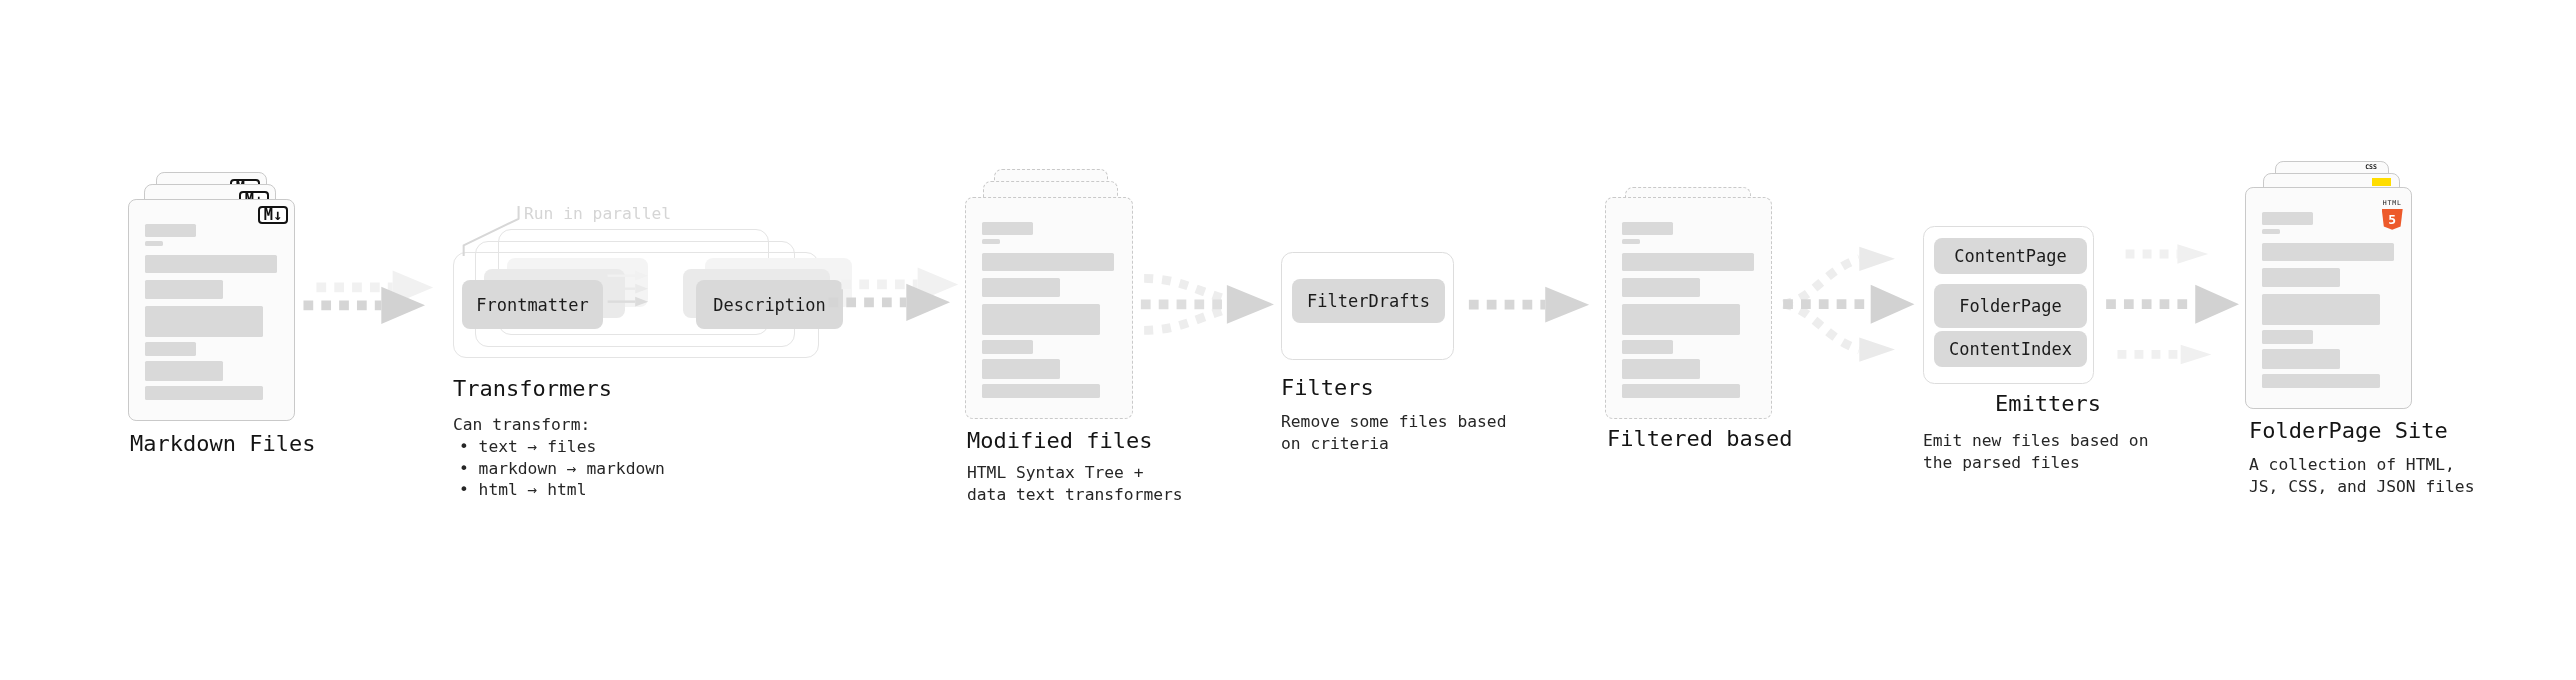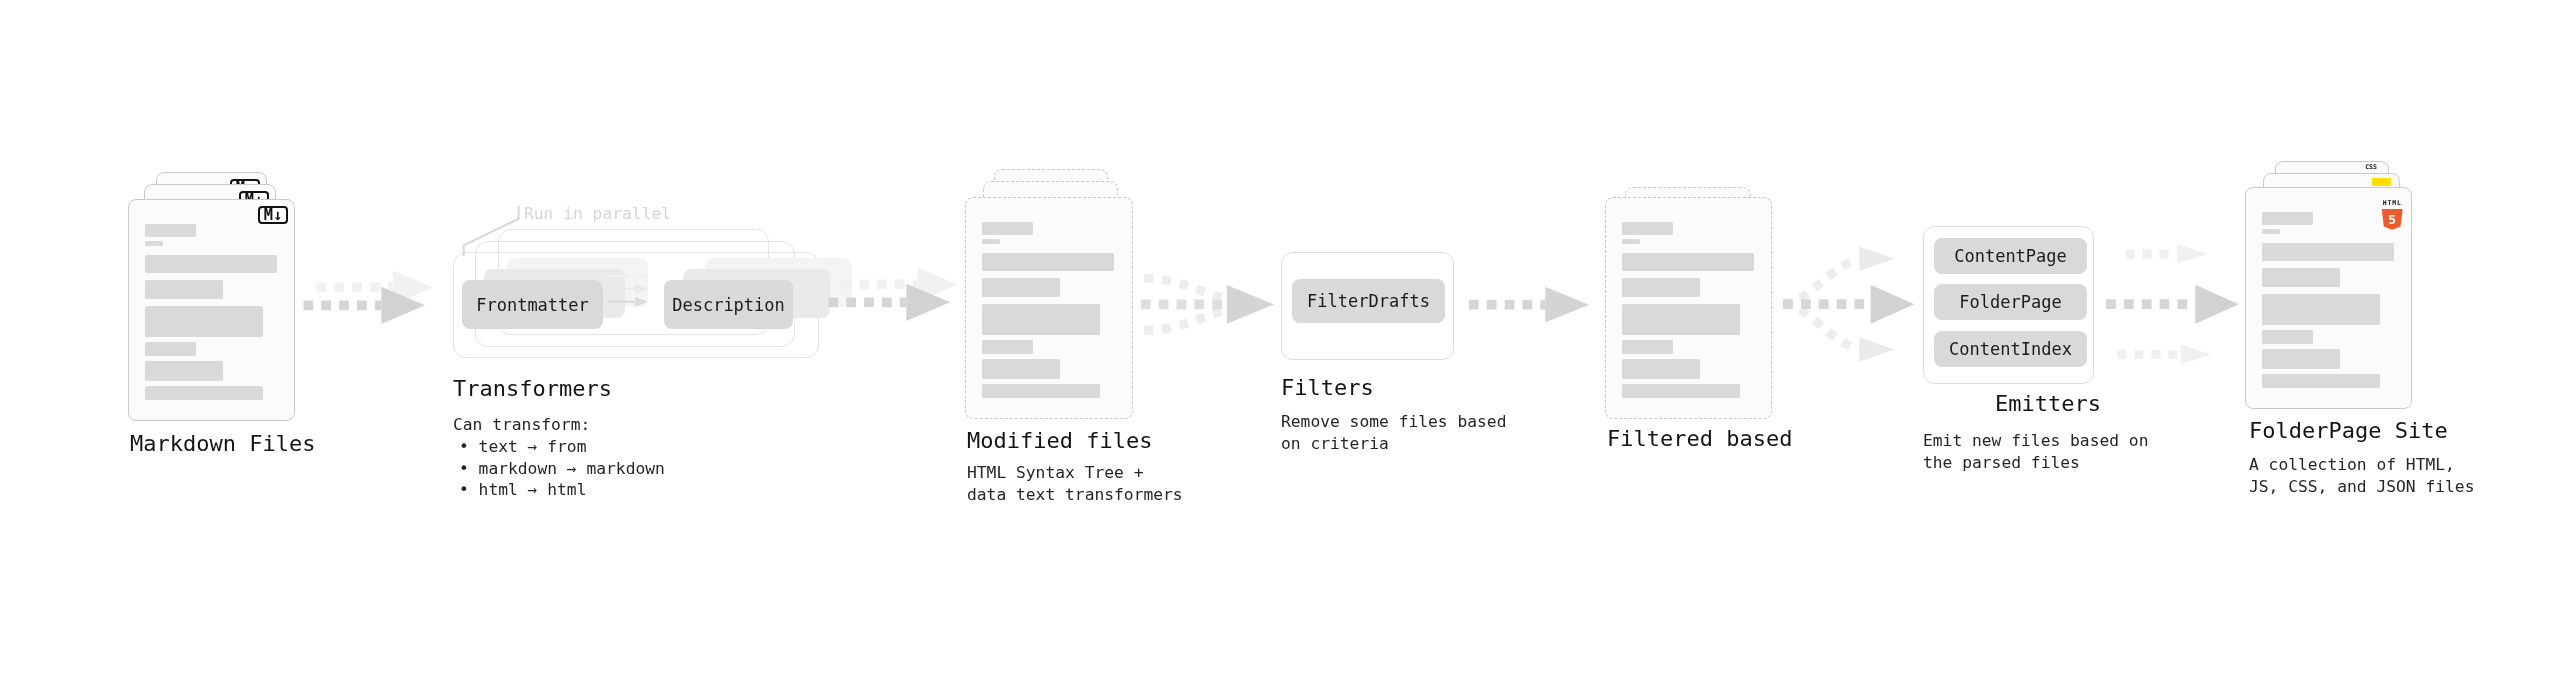--- a/index.html
+++ b/index.html
@@ -32,7 +32,7 @@
   .css-bar{width:18px;height:3.3px;background:#2b6ce0;margin:0.8px auto 0 auto;}
   .js-badge{position:absolute;right:8.1px;top:4.1px;width:18.7px;height:8.1px;background:#ffdd00;}
   .html5-badge{position:absolute;right:7.3px;top:4.9px;width:23px;text-align:center;}
-  .html5-text{font-size:6.5px;font-weight:bold;letter-spacing:0.8px;color:#111;line-height:7.3px;}
+  .html5-text{font-size:6.5px;font-weight:normal;letter-spacing:0.8px;color:#111;line-height:7.3px;}
   .html5-shield{width:21px;height:21px;margin:0.8px auto 0 auto;background:#ed5a2b;
                 clip-path:polygon(0 0,100% 0,90% 85%,50% 100%,10% 85%);
                 display:flex;align-items:center;justify-content:center;color:#fff;font-size:13px;font-weight:bold;}

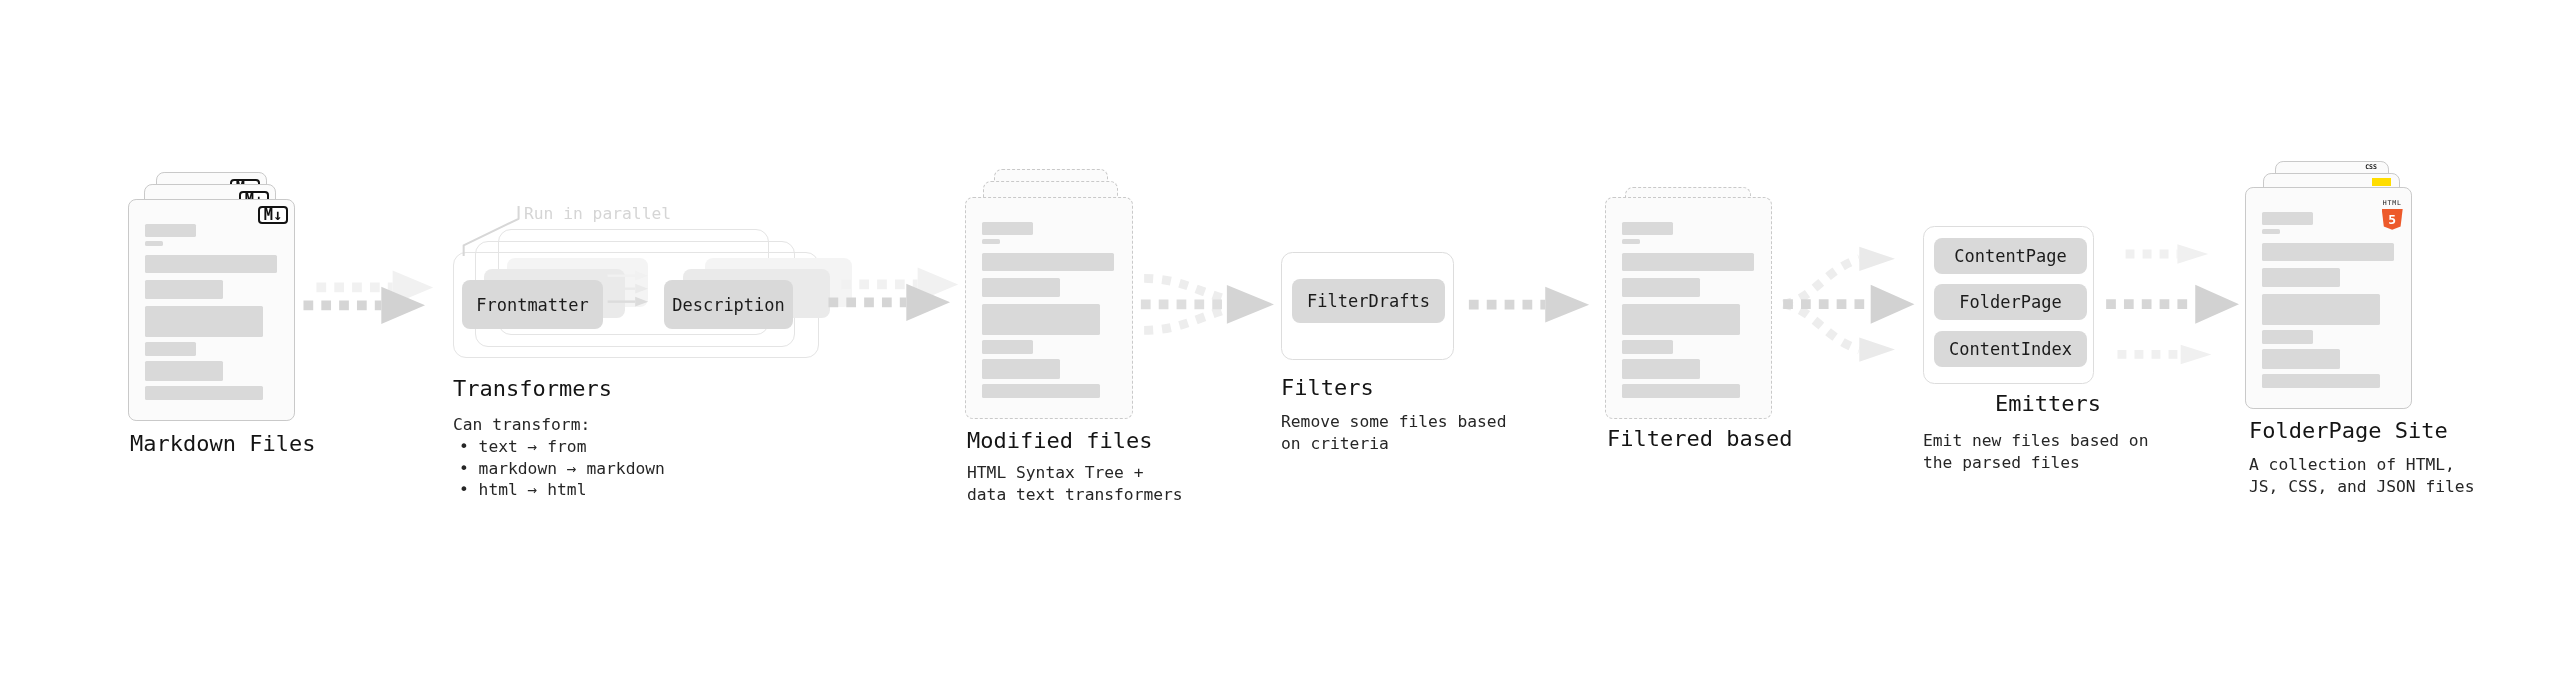--- a/index.html
+++ b/index.html
@@ -97,7 +97,7 @@
 
     <div class="gcopy c3" style="left:705px;top:258px;width:147px;height:49px"></div>
     <div class="gcopy c2" style="left:683px;top:269px;width:147px;height:49px"></div>
-    <div class="gbox" style="left:664px;top:280px;width:129px;height:49px">Description</div>
+    <div class="gbox" style="left:696px;top:280px;width:147px;height:49px">Description</div>
   </div>
   <div class="title" style="left:453px;top:377px">Transformers</div>
   <div class="subtitle" style="left:453px;top:414px">Can transform:</div>

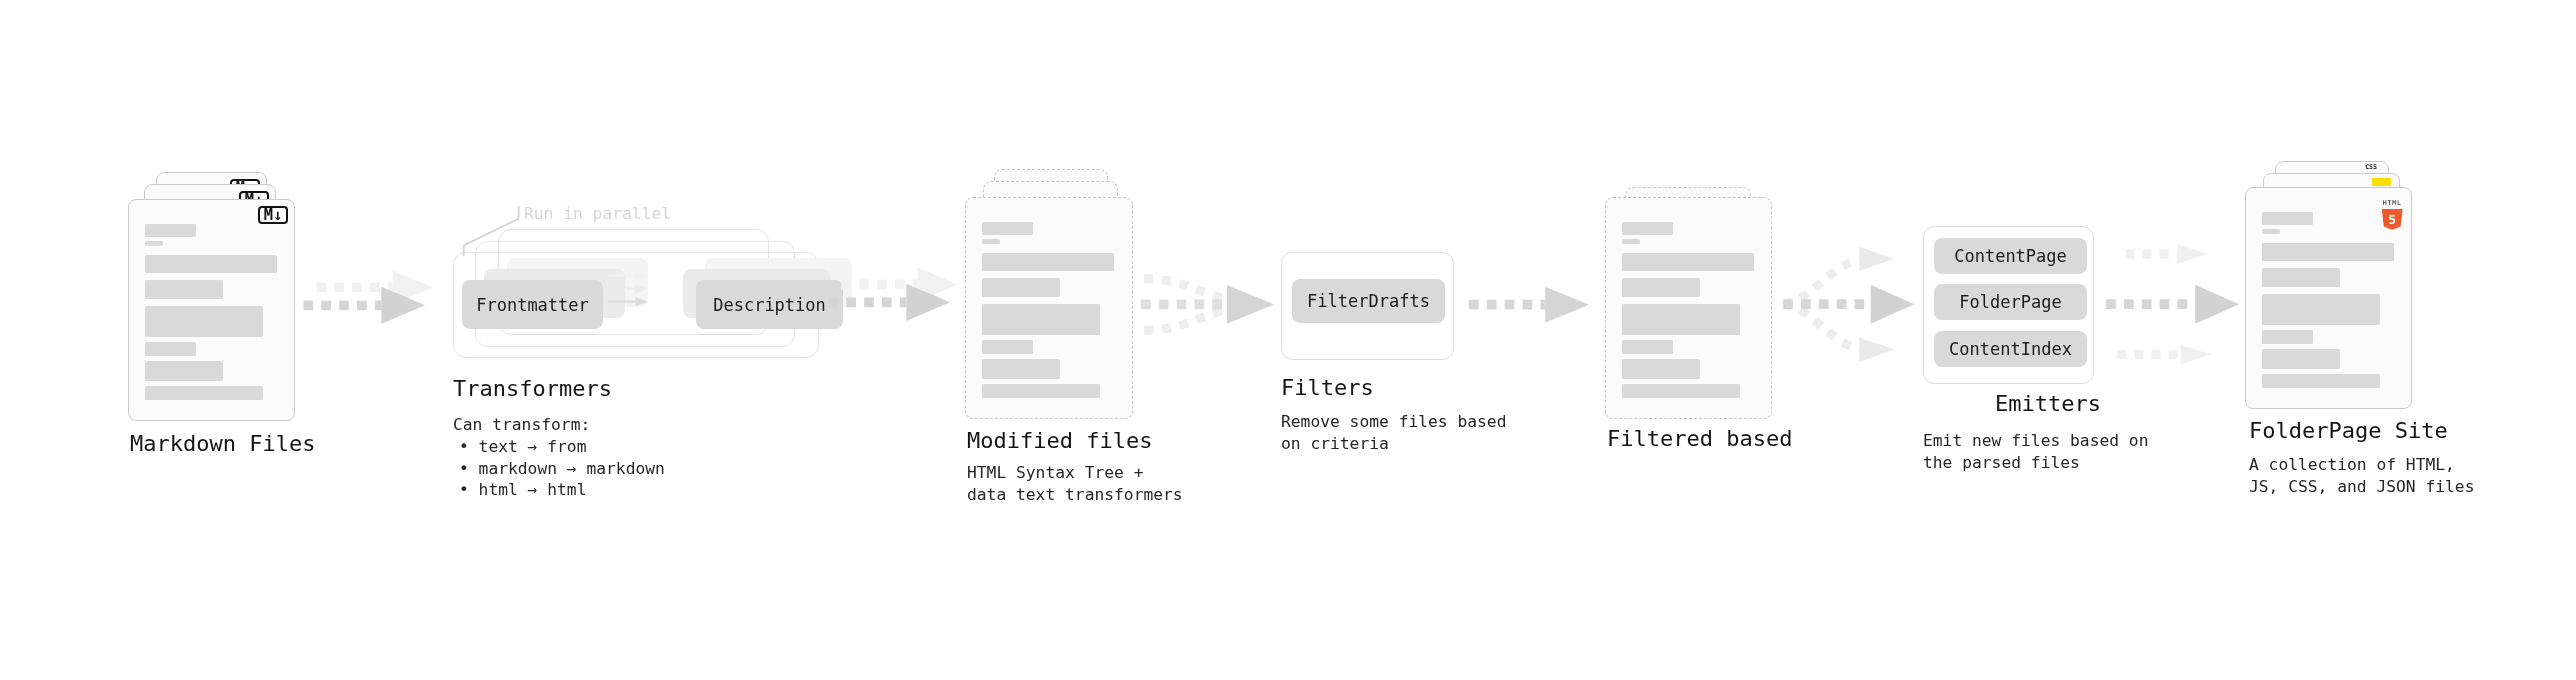--- a/index.html
+++ b/index.html
@@ -181,7 +181,7 @@
   <div>
     <div class="outline-box" style="left:1923px;top:226px;width:171px;height:158px"></div>
     <div class="gbox" style="left:1934px;top:238px;width:153px;height:36px">ContentPage</div>
-    <div class="gbox" style="left:1934px;top:284px;width:153px;height:36px">FolderPage</div>
+    <div class="gbox" style="left:1934px;top:284px;width:153px;height:44px">FolderPage</div>
     <div class="gbox" style="left:1934px;top:331px;width:153px;height:36px">ContentIndex</div>
   </div>
   <div class="title" style="left:1995px;top:392px">Emitters</div>

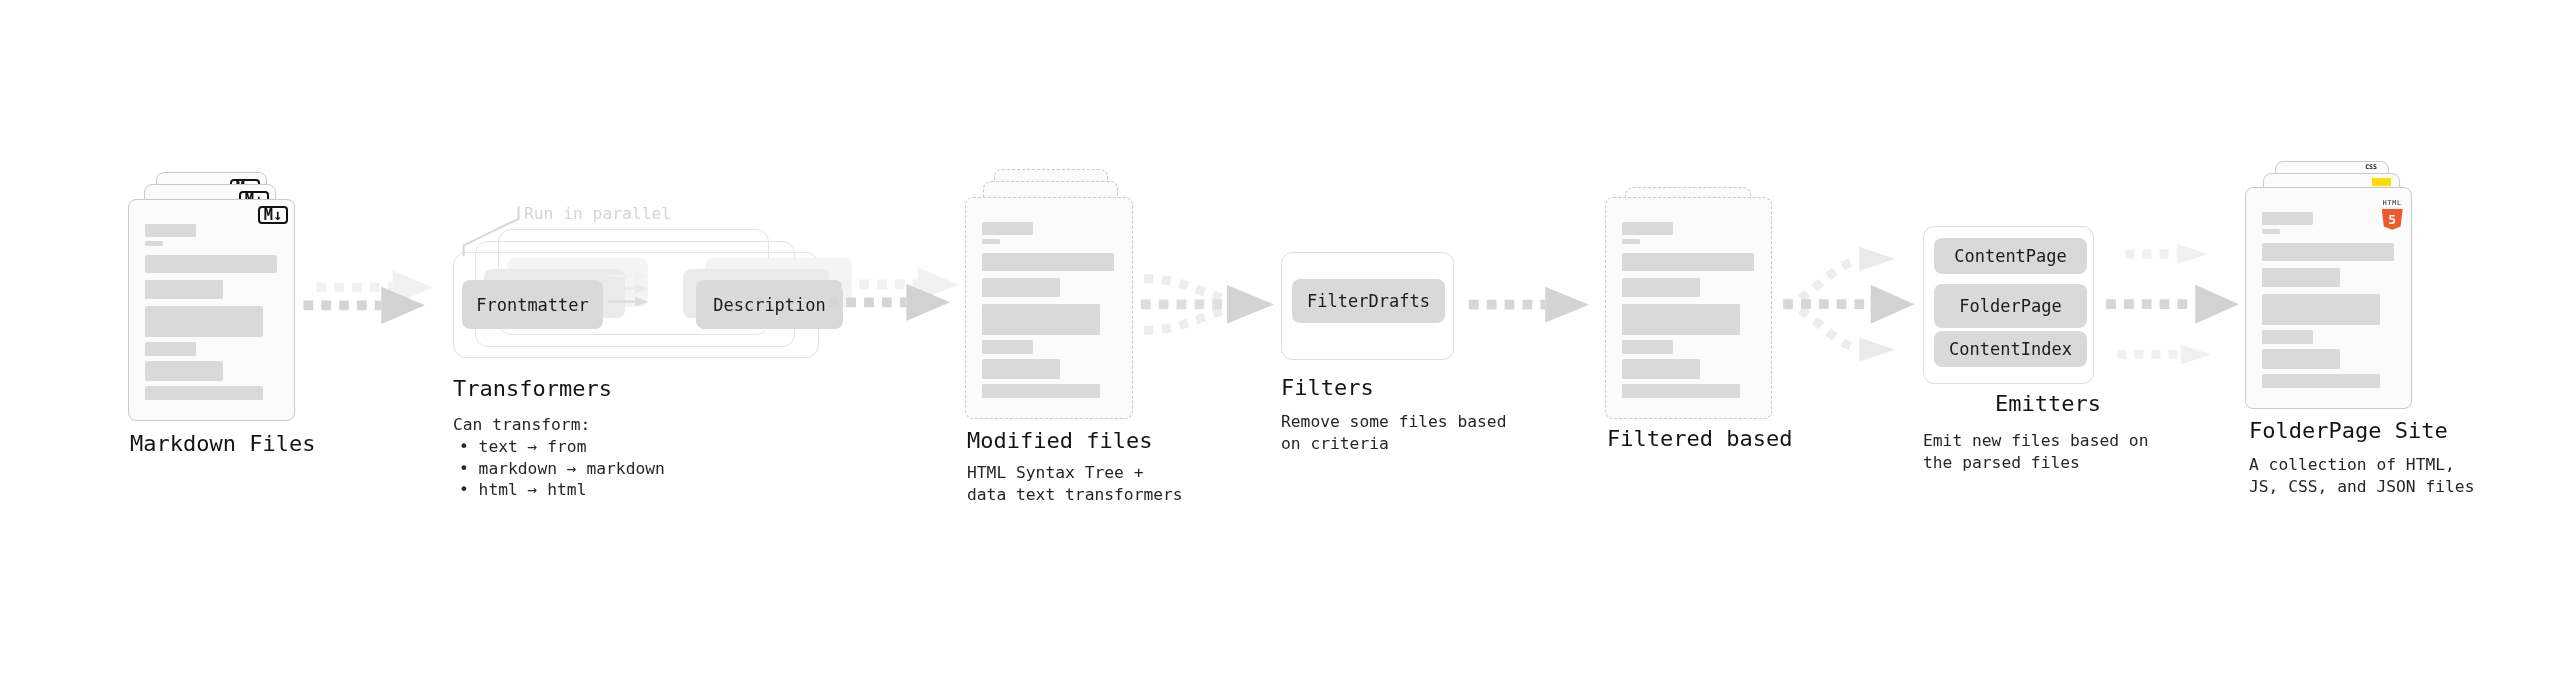--- a/index.html
+++ b/index.html
@@ -101,7 +101,7 @@
   </div>
   <div class="title" style="left:453px;top:377px">Transformers</div>
   <div class="subtitle" style="left:453px;top:414px">Can transform:</div>
-  <div class="subtitle" style="left:459px;top:436px">• text → from</div>
+  <div class="subtitle" style="left:459px;top:436px">• text → files</div>
   <div class="subtitle" style="left:459px;top:458px">• markdown → markdown</div>
   <div class="subtitle" style="left:459px;top:479px">• html → html</div>
 

